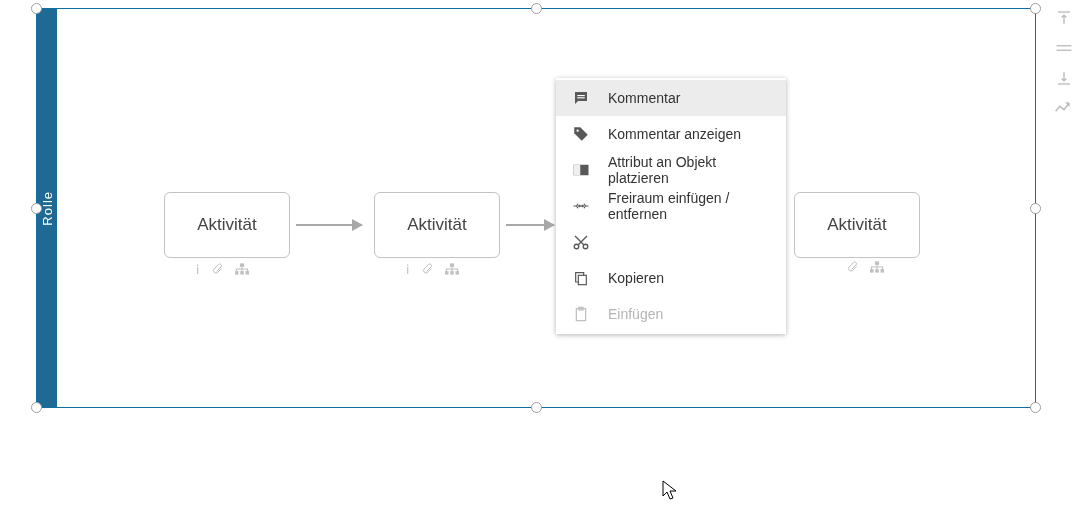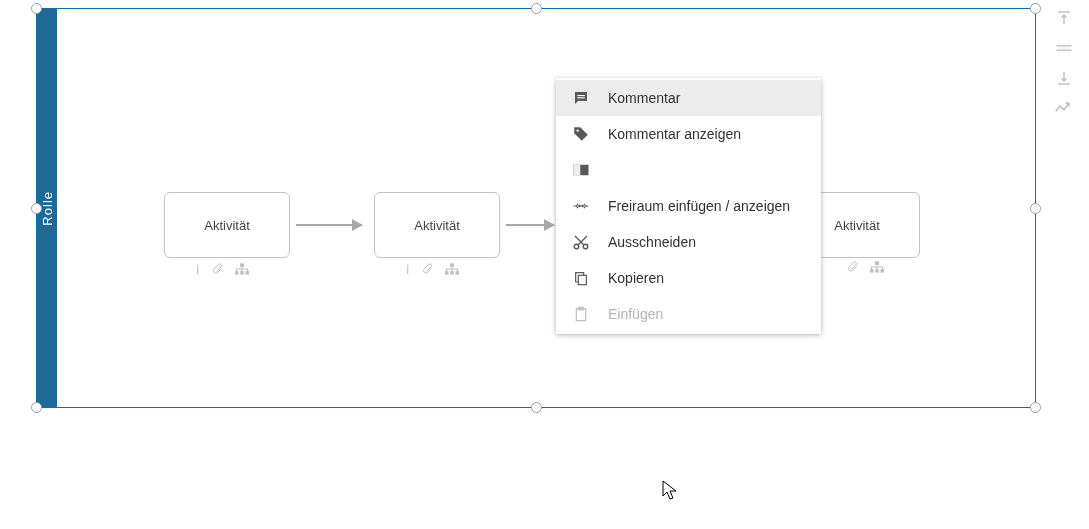--- a/index.html
+++ b/index.html
@@ -20,7 +20,7 @@
   .arrow { position: absolute; height: 2px; background: #a8a8a8; }
   .arrow::after { content: ''; position: absolute; right: -1px; top: -5px; border-left: 11px solid #a8a8a8; border-top: 6px solid transparent; border-bottom: 6px solid transparent; }
 
-  .menu { position: absolute; left: 556px; top: 78px; width: 265px; background: #fff; box-shadow: 0 1px 5px rgba(0,0,0,0.3); font-size: 14px; color: #333; padding: 2px 0; }
+  .menu { position: absolute; left: 556px; top: 78px; width: 230px; background: #fff; box-shadow: 0 1px 5px rgba(0,0,0,0.3); font-size: 14px; color: #333; padding: 2px 0; }
   .menu-item { display: flex; align-items: center; height: 36px; padding: 0 16px; gap: 18px; cursor: default; }
   .menu-item.hover { background: #ececec; }
   .menu-item.disabled { color: #b5b5b5; }

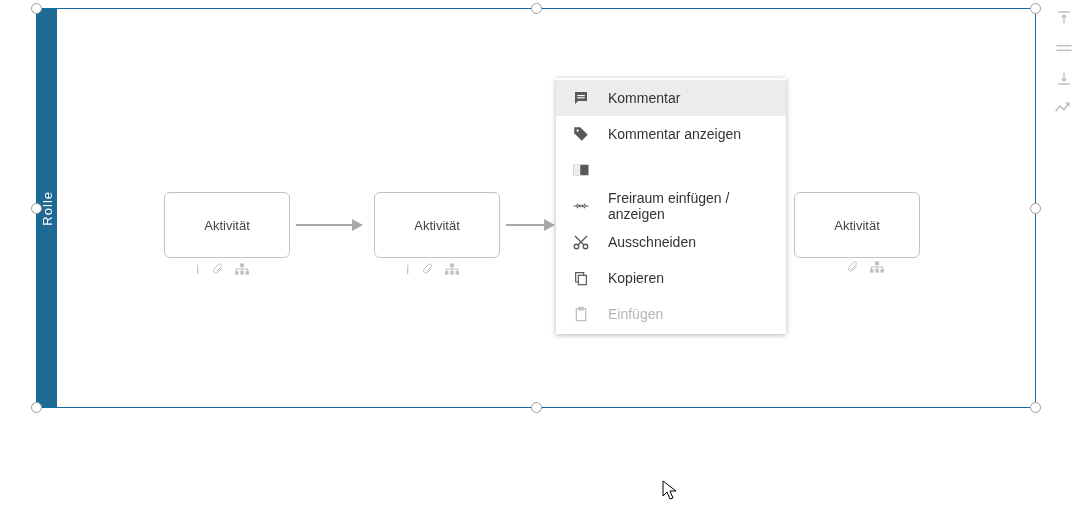--- a/index.html
+++ b/index.html
@@ -147,6 +147,7 @@
             <rect x="2" y="2" width="9" height="14" fill="#fff" opacity="0.9"></rect>
           </svg>
       </span>
+      <span class="mi-label">Attribut an Objekt platzieren</span>
     </div>
     <div class="menu-item">
       <span class="mi-icon">

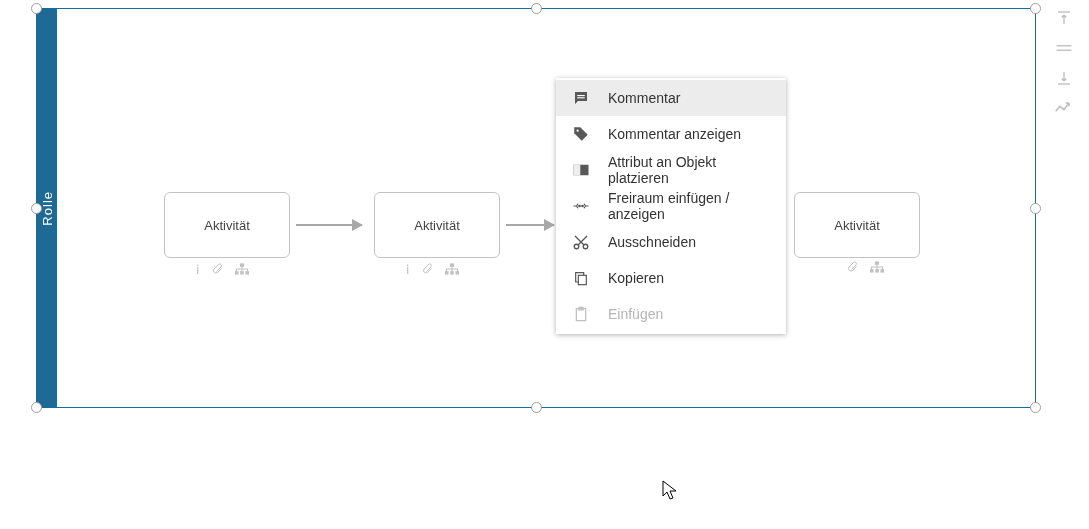--- a/index.html
+++ b/index.html
@@ -157,7 +157,7 @@
             <circle cx="14" cy="7" r="1" fill="currentColor"></circle>
           </svg>
       </span>
-      <span class="mi-label">Freiraum einfügen / anzeigen</span>
+      <span class="mi-label">Freiraum einfügen / entfernen</span>
     </div>
     <div class="menu-item">
       <span class="mi-icon">

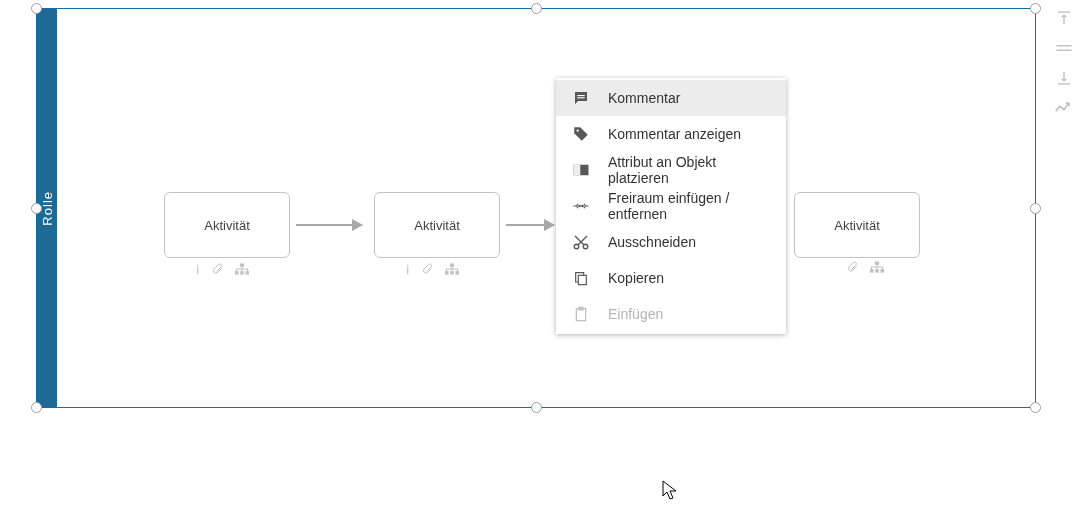--- a/index.html
+++ b/index.html
@@ -14,7 +14,7 @@
   .hML { left: 31px; top: 203px; } .hMR { left: 1030px; top: 203px; }
   .hBL { left: 31px; top: 402px; } .hBC { left: 531px; top: 402px; } .hBR { left: 1030px; top: 402px; }
 
-  .activity { position: absolute; border: 1px solid #c3c3c3; border-radius: 6px; background: #fff; display: flex; align-items: center; justify-content: center; font-size: 13px; color: #444; }
+  .activity { position: absolute; border: 1px solid #c3c3c3; border-radius: 6px; background: #fff; display: flex; align-items: center; justify-content: center; font-size: 17px; color: #444; }
   .act-icons { position: absolute; display: flex; gap: 12px; color: #c0c0c0; font-size: 13px; align-items: center; }
 
   .arrow { position: absolute; height: 2px; background: #a8a8a8; }

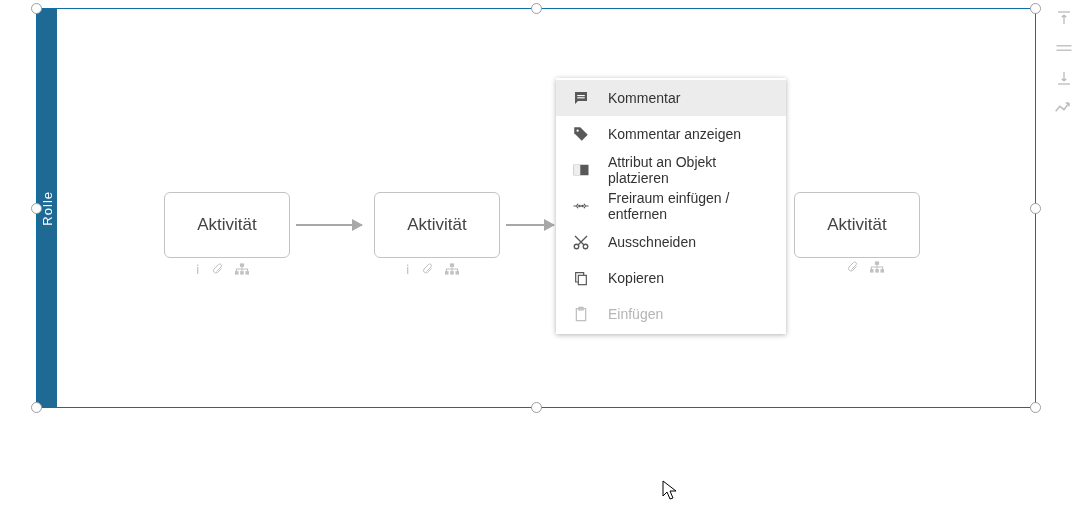--- a/index.html
+++ b/index.html
@@ -167,7 +167,6 @@
             <path d="M8 16L20 4M16 16L4 4"></path>
           </svg>
       </span>
-      <span class="mi-label">Ausschneiden</span>
     </div>
     <div class="menu-item">
       <span class="mi-icon">

